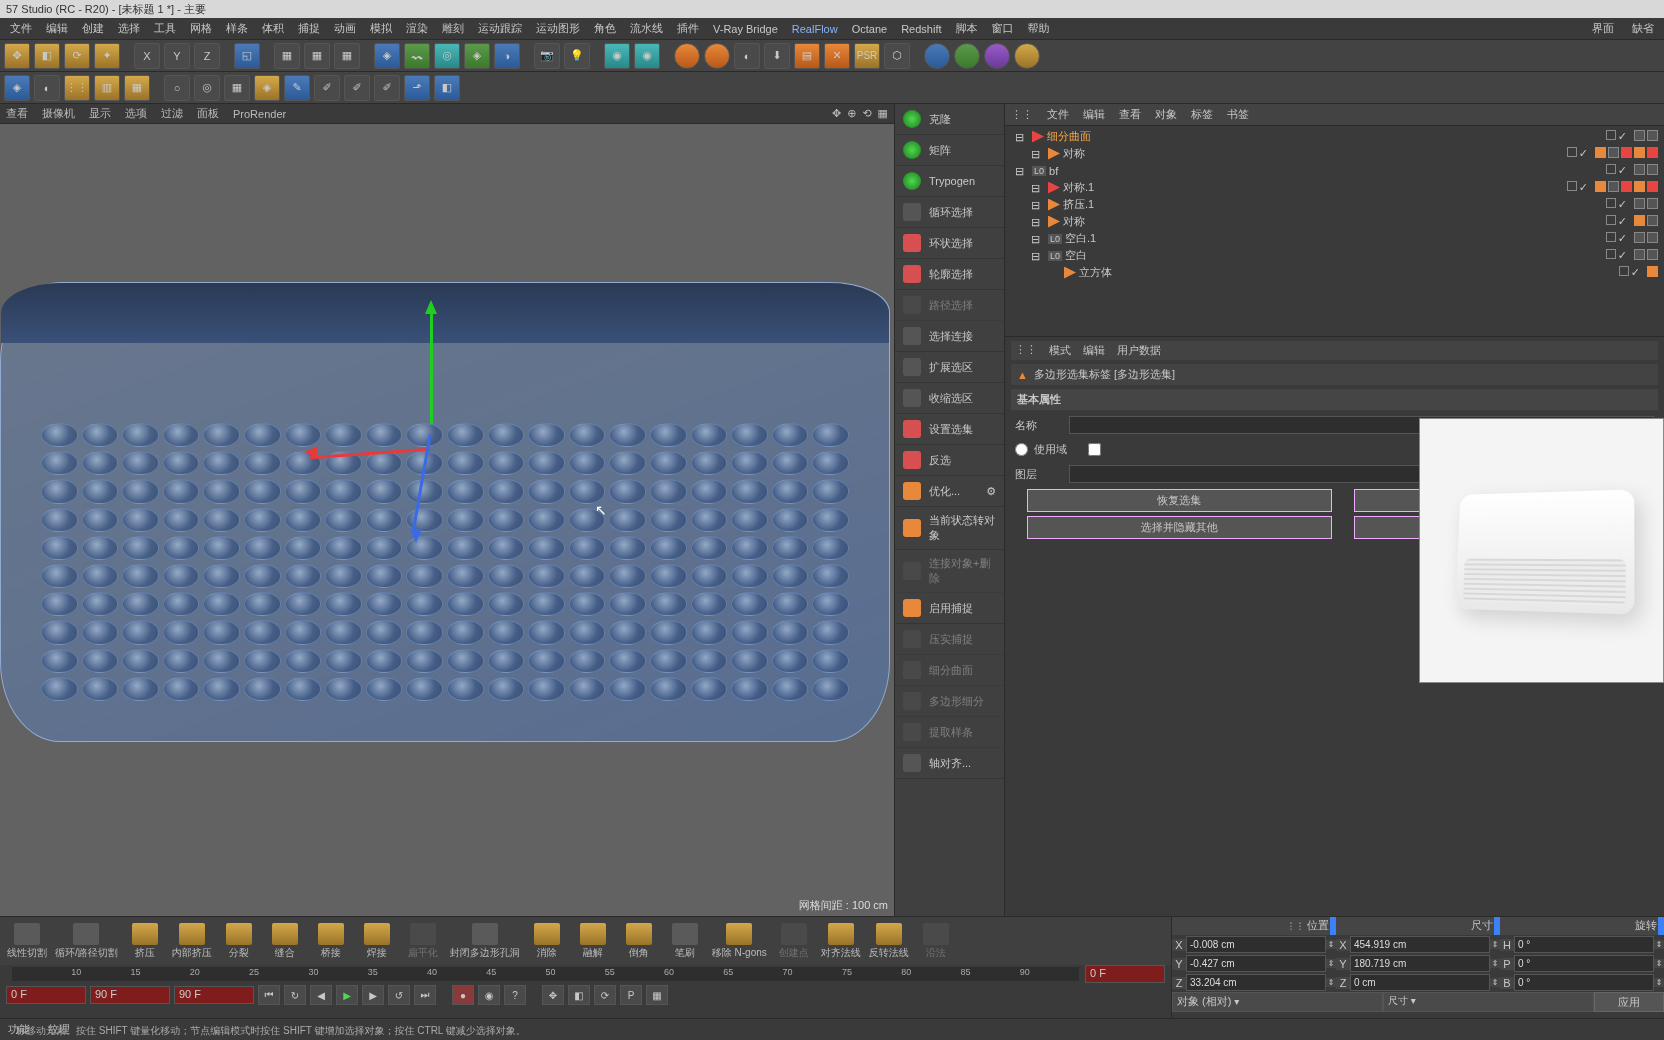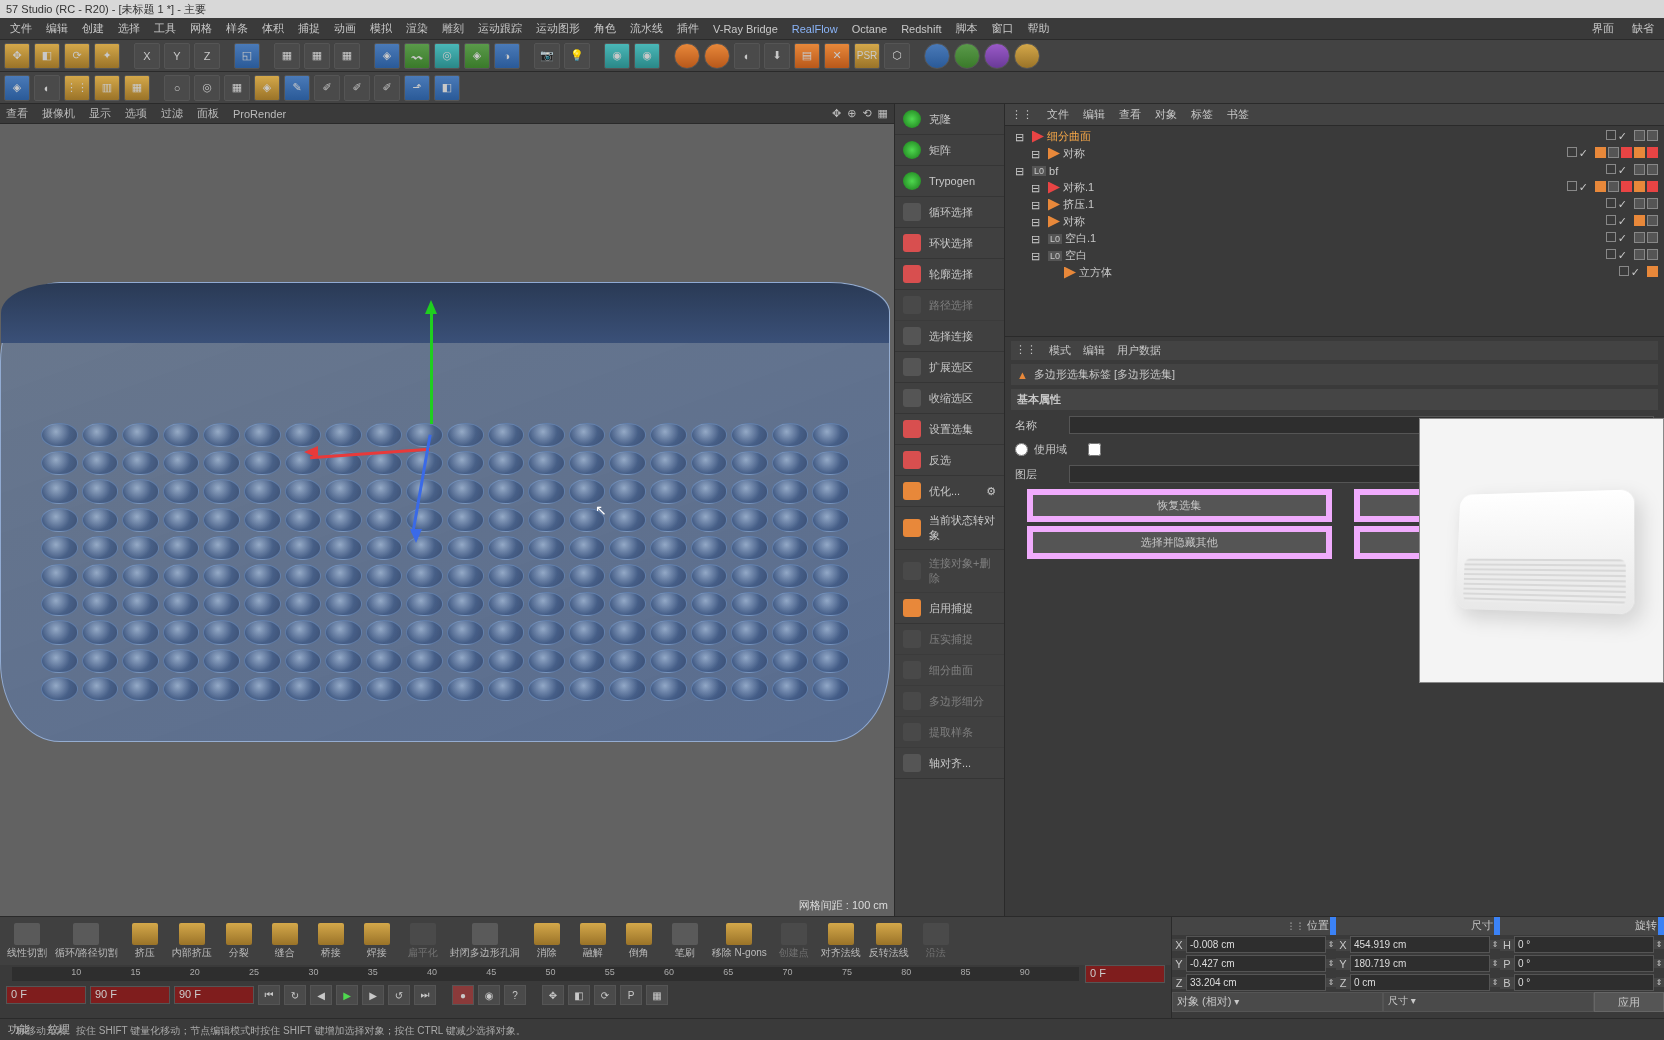--- a/index.html
+++ b/index.html
@@ -73,7 +73,7 @@
 .attr-row label { width:48px; }
 .attr-row input[type=text] { flex:1; background:#2e2e2e; border:1px solid #555; color:#ddd; padding:2px 16px; height:18px;text-align:right; }
 .attr-btns { display:flex; gap:6px; }
-.abtn { flex:1; background:#555; border:6px solid #f0abfc; text-align:center; padding:3px;margin-left:16px; }
+.abtn { flex:1; background:#555; border:1px solid #f0abfc; text-align:center; padding:3px;margin-left:16px; }
 .bottom-area { height:102px; background:#3a3a3a; border-top:1px solid #2a2a2a; display:flex; flex-direction:column; }
 .tool-palette { height:48px; display:flex; align-items:center; padding:2px 4px; gap:2px; background:#404040; }
 .tp-item { display:flex; flex-direction:column; align-items:center; gap:1px; min-width:44px; padding:2px 3px; }

